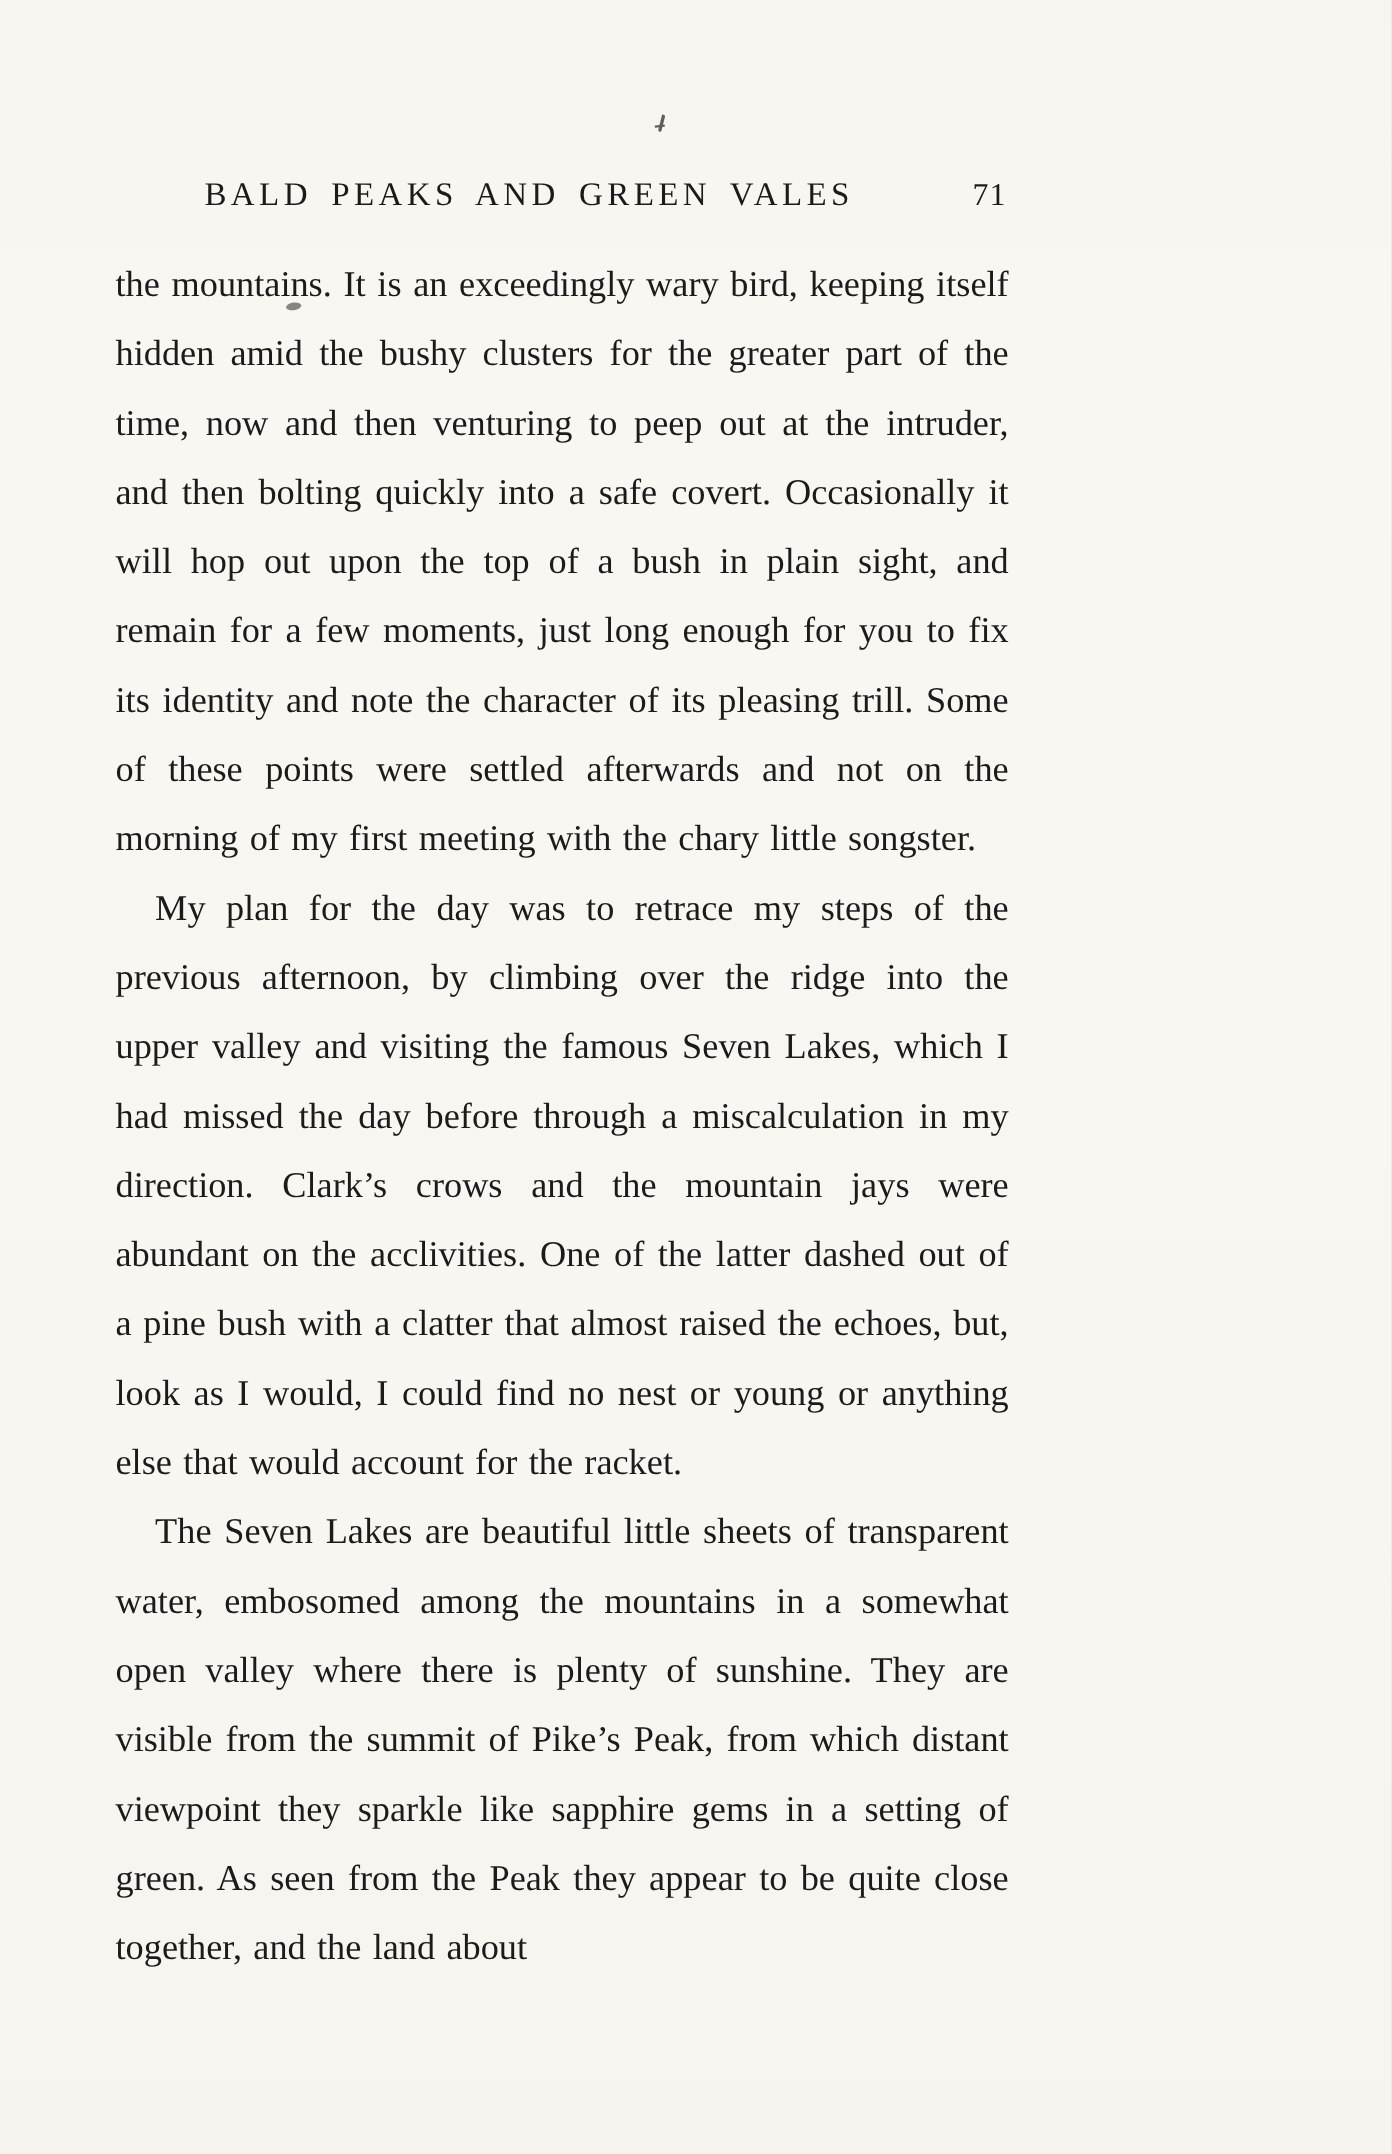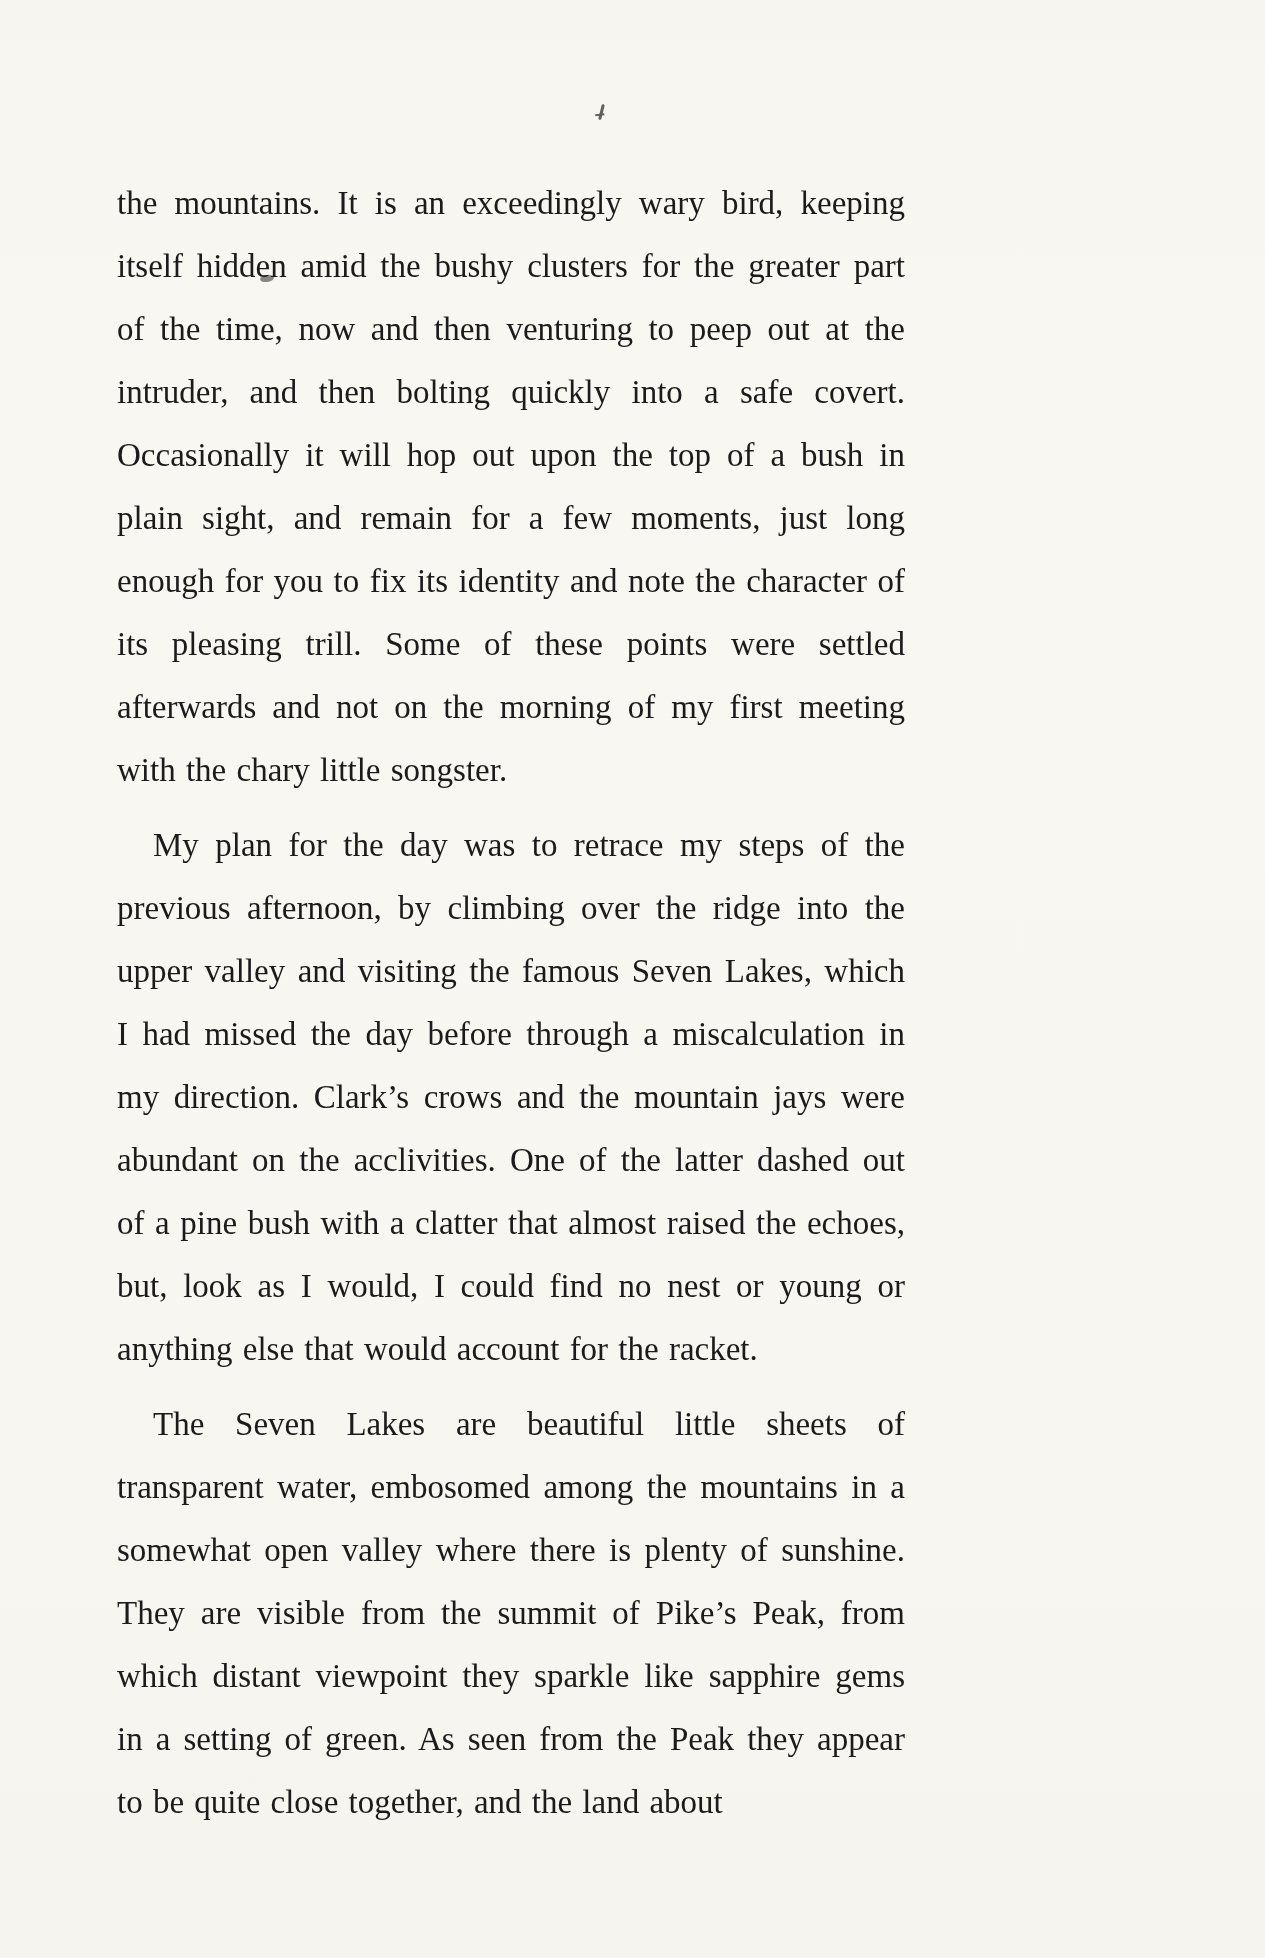--- a/index.html
+++ b/index.html
@@ -98,6 +98,10 @@
 
   <div class="content">
 
+    <div class="running-header">
+      <span class="title">BALD PEAKS AND GREEN VALES</span>
+      <span class="pagenum">71</span>
+    </div>
 
     <p class="para">the mountains. It is an exceedingly wary bird, keeping itself hidden amid the bushy clusters for the greater part of the time, now and then venturing to peep out at the intruder, and then bolting quickly into a safe covert. Occasionally it will hop out upon the top of a bush in plain sight, and remain for a few moments, just long enough for you to fix its identity and note the character of its pleasing trill. Some of these points were settled afterwards and not on the morning of my first meeting with the chary little songster.</p>
 

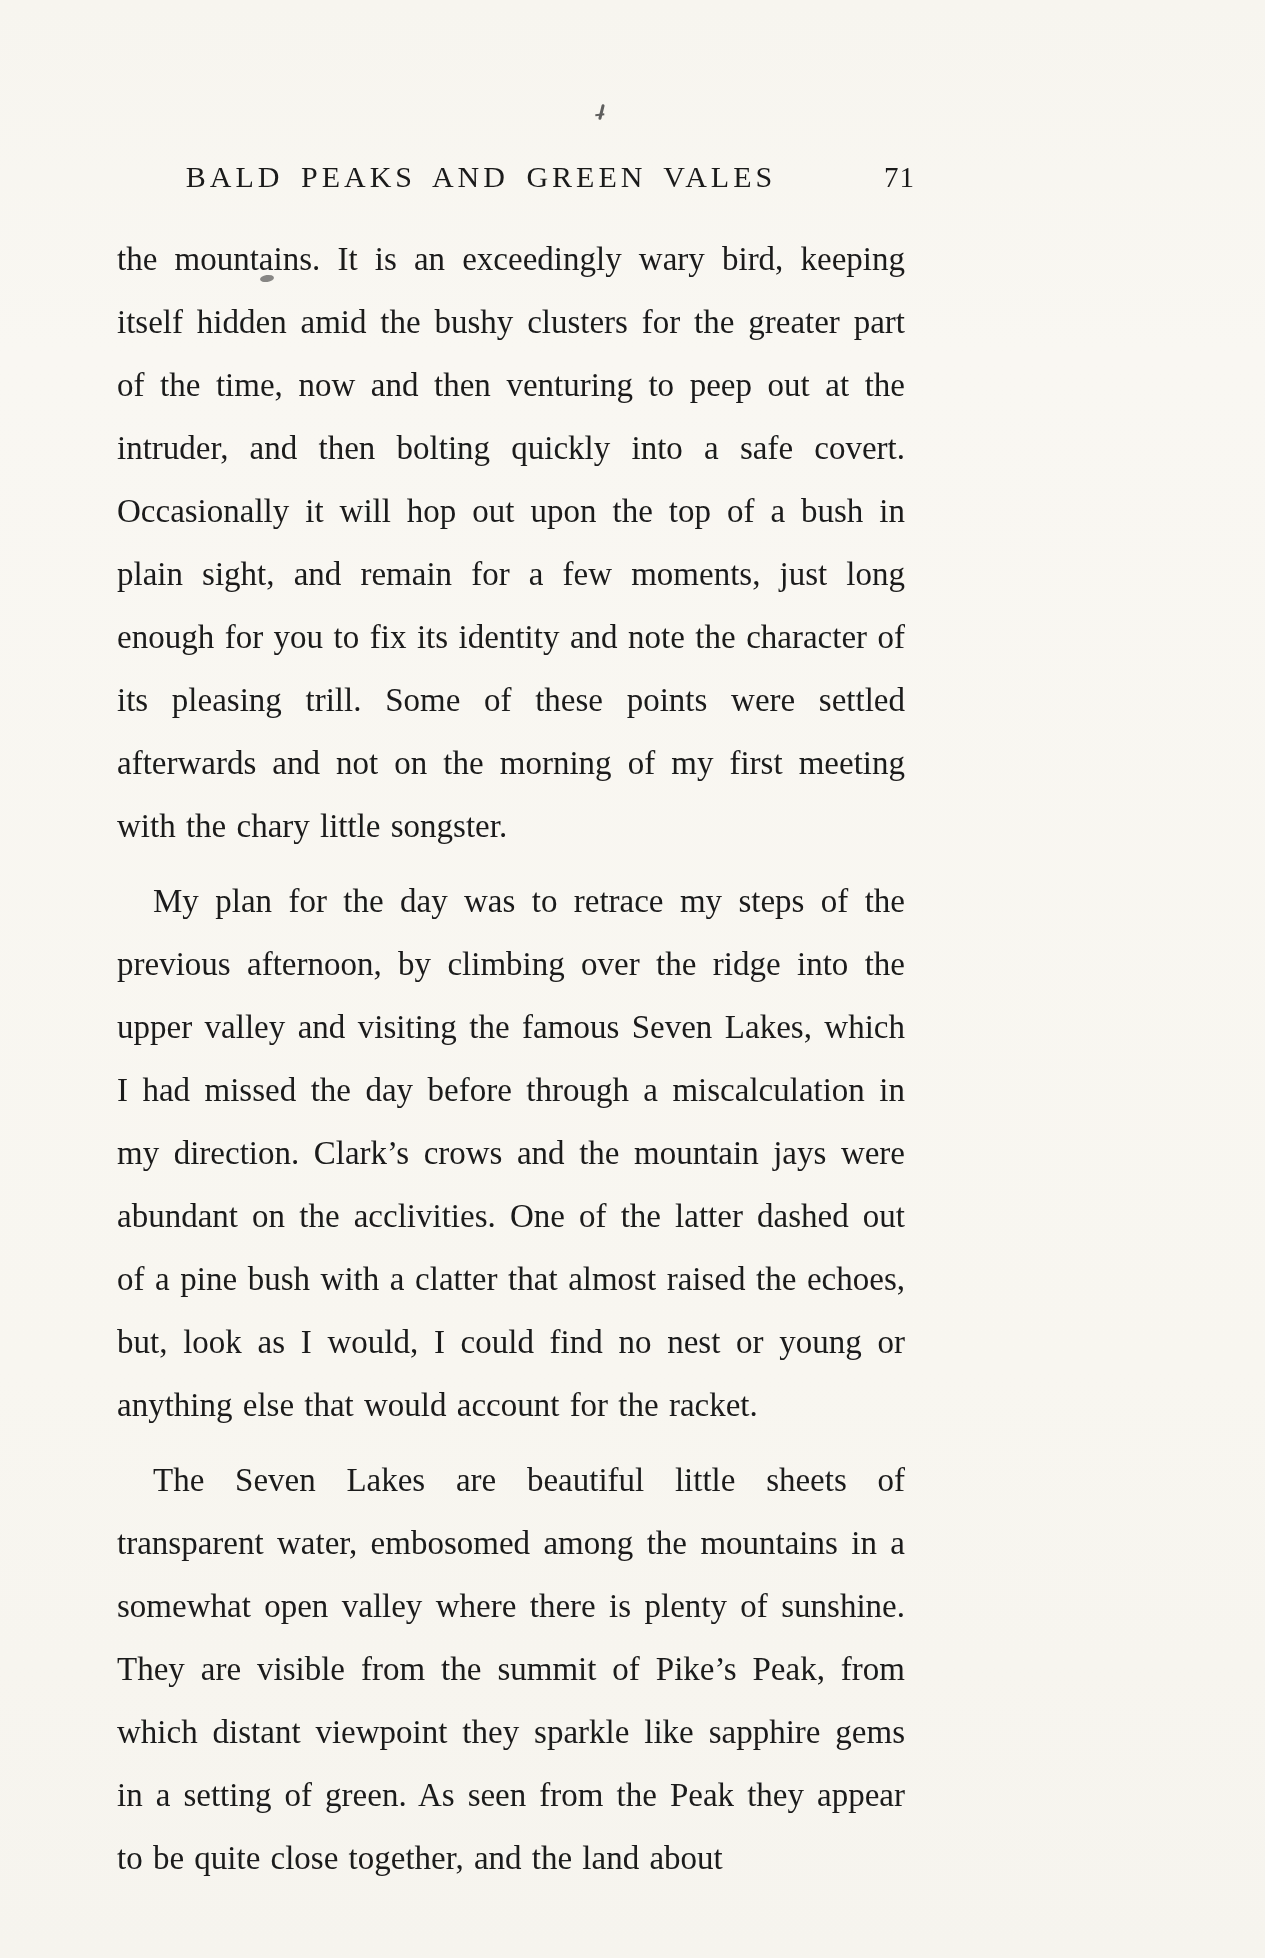--- a/index.html
+++ b/index.html
@@ -46,7 +46,7 @@
     letter-spacing: 1px;
   }
   .para {
-    margin: 12px;
+    margin: 0;
     font-size: 33px;
     line-height: 63px;
     text-align: justify;

